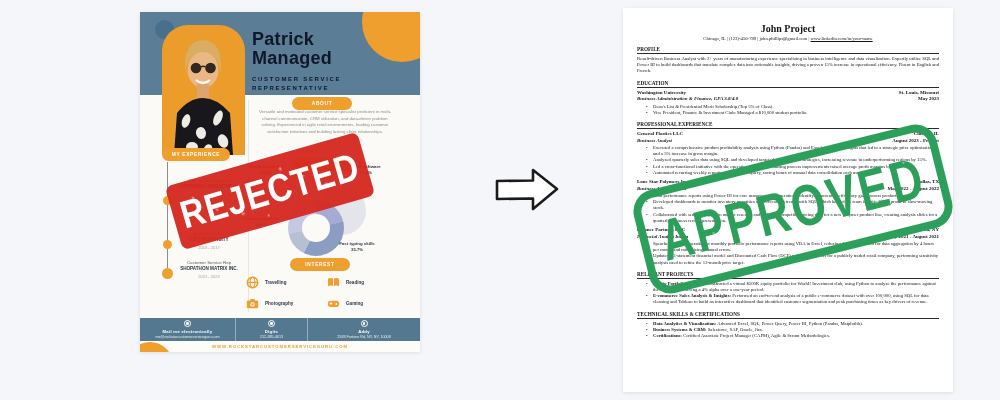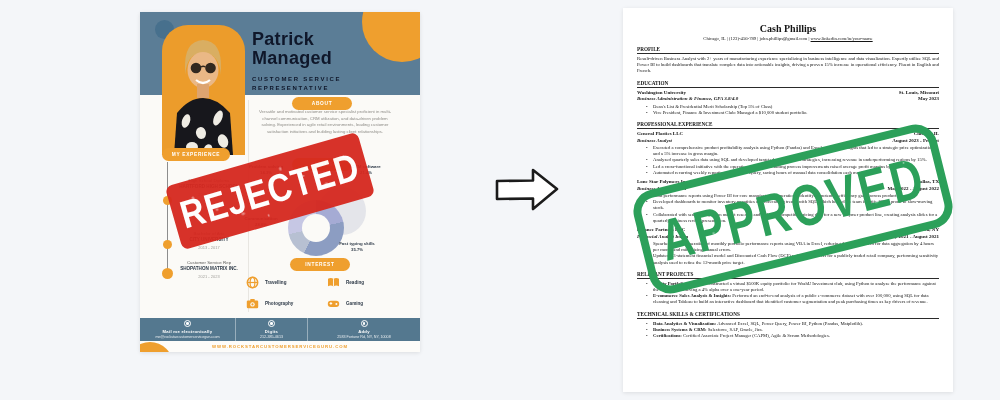--- a/index.html
+++ b/index.html
@@ -265,7 +265,7 @@
   </svg>
 
   <div class="page">
-    <div class="p-name">Cash Phillips</div>
+    <div class="p-name">John Project</div>
     <div class="p-contact">
       <span>Chicago, IL | (123)-456-789 | john.phillips@gmail.com | </span><a href="#">www.linkedin.com/in/your-name</a>
     </div>

